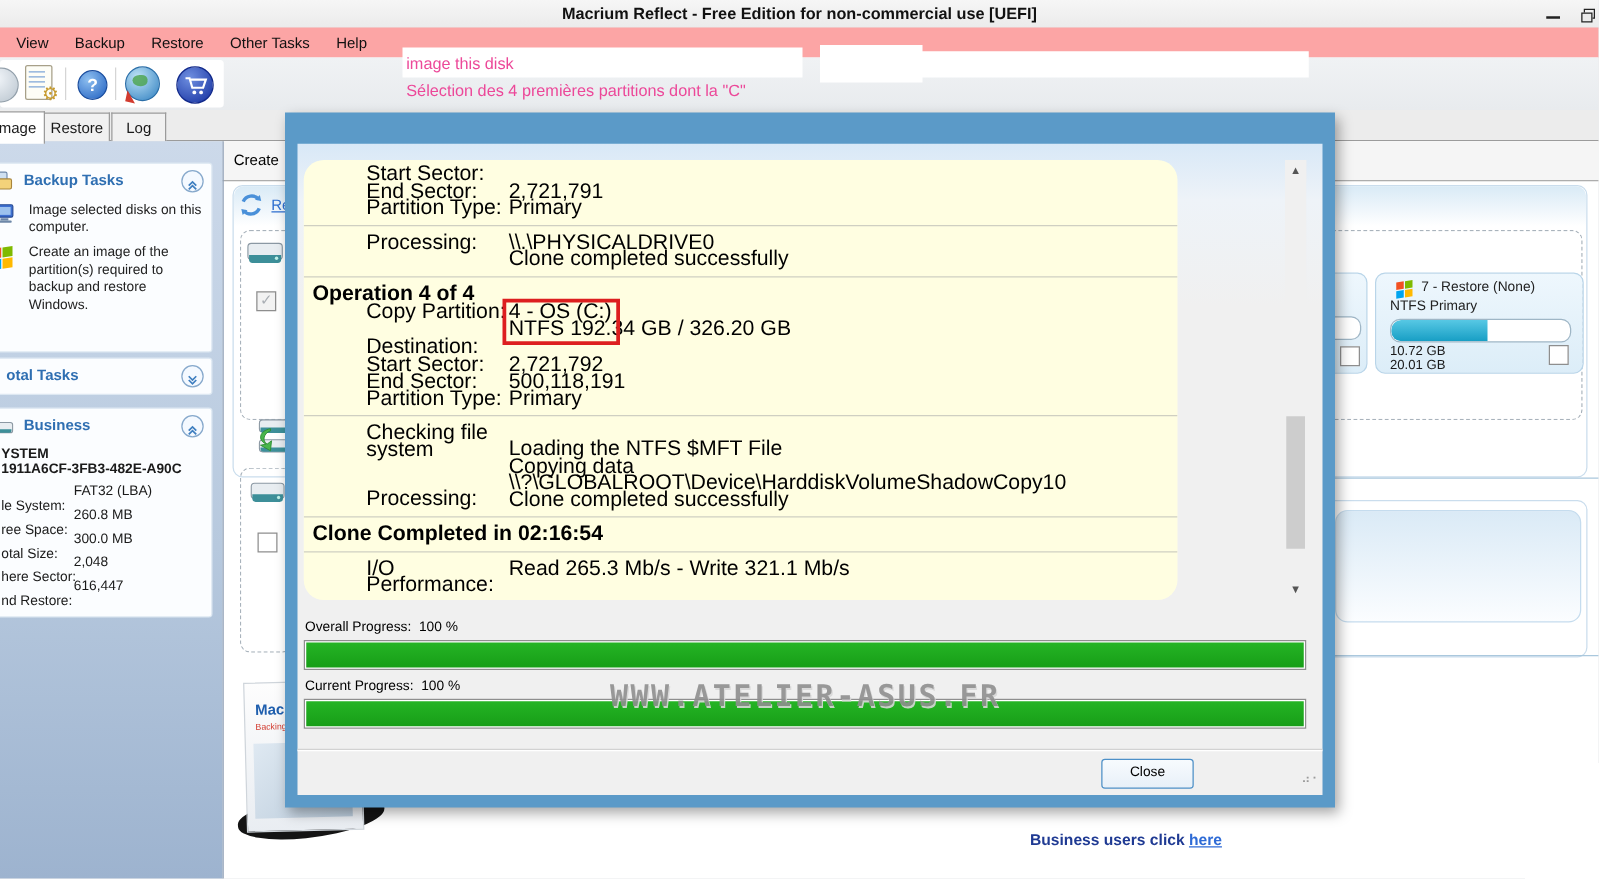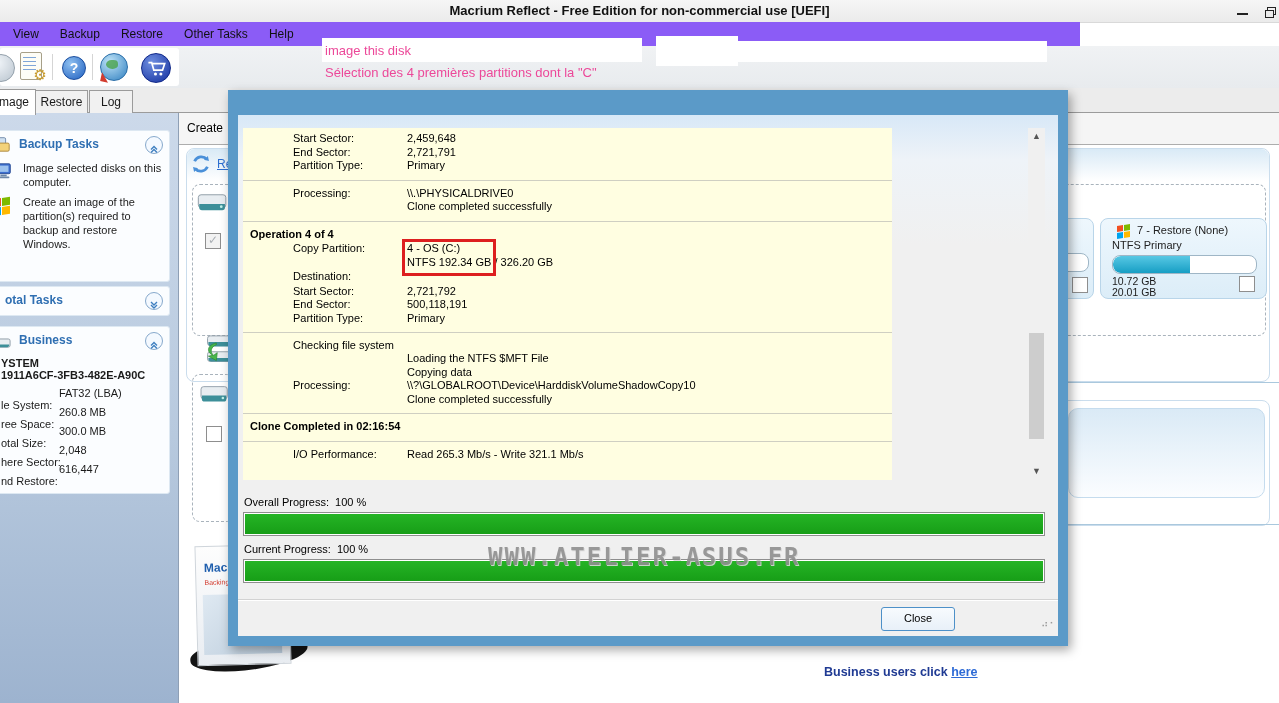--- a/index.html
+++ b/index.html
@@ -15,7 +15,7 @@
   .restore-glyph{position:relative;display:inline-block;width:10px;height:9px;margin-top:3px;}
   .restore-glyph:before{content:"";position:absolute;left:2px;top:0;width:7px;height:6px;border:1.5px solid #222;}
   .restore-glyph:after{content:"";position:absolute;left:0;top:3px;width:7px;height:6px;border:1.5px solid #222;background:#ebebeb;}
-  .menubar{left:0;top:22px;width:1080px;height:24px;background:#8b5cf6;}
+  .menubar{left:0;top:22px;width:1279px;height:24px;background:#fca5a5;}
   .menu-item{display:inline-block;padding:5px 9px 0 9px;font-size:12px;color:#111;}
   .toolbar{left:0;top:46px;width:1279px;height:42px;background:linear-gradient(#f0f2f4,#e8ebee);}
   .tool-panel{left:0;top:48px;width:179px;height:38px;background:#fff;border-radius:3px;}

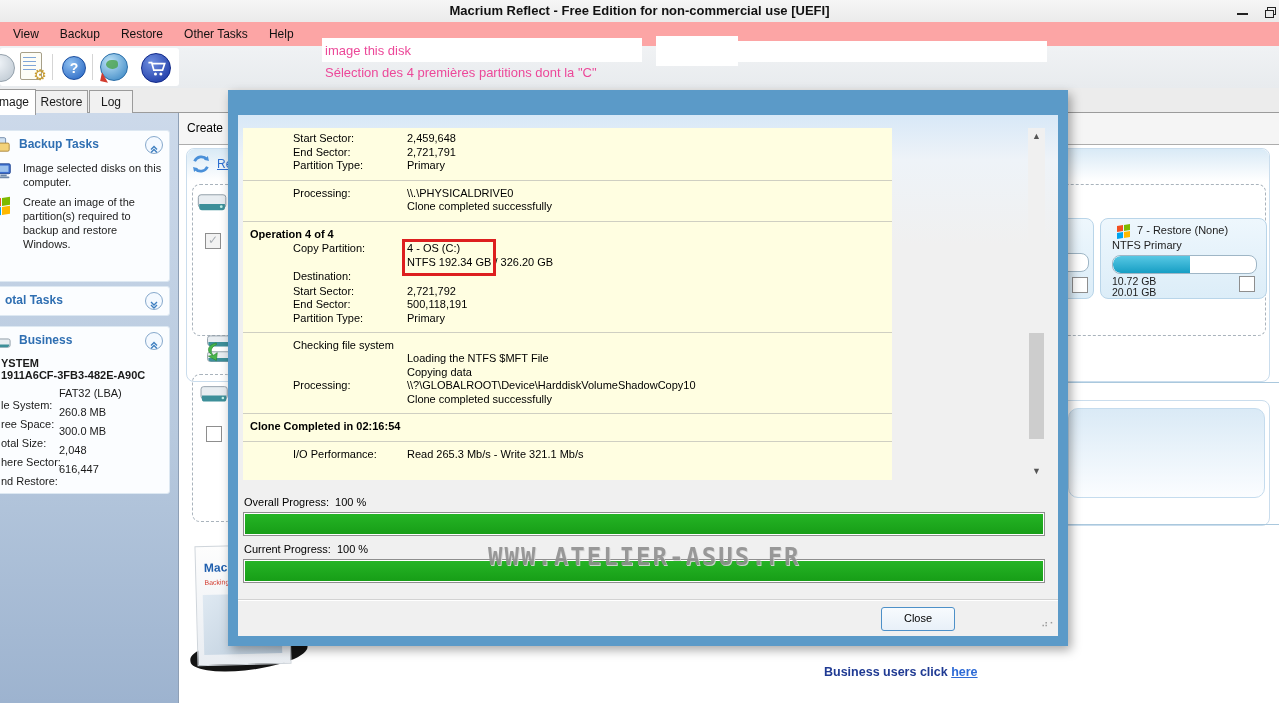--- a/index.html
+++ b/index.html
@@ -65,8 +65,8 @@
           box-shadow:3px 4px 10px rgba(0,0,0,.35);}
   .dialog-inner{left:10px;top:25px;width:820px;height:521px;
                 background:linear-gradient(180deg,#d8e8f7 0px,#eef3f8 45px,#f0f0f0 130px);}
-  .yellow-area{left:5px;top:13px;width:649px;height:352px;background:#fffee1;overflow:hidden;
-               font-size:11px;line-height:13.5px;color:#000;}
+  .yellow-area{left:5px;top:13px;width:699px;height:352px;background:#fffee1;overflow:hidden;
+               font-size:17px;line-height:13.5px;color:#000;border-radius:16px;}
   .yrow{display:grid;grid-template-columns:114px 1fr;padding-left:50px;}
   .ysep{border-top:1px solid #cfcfc2;margin:7px 0 6px 0;}
   .ytitle{font-weight:bold;padding-left:7px;}

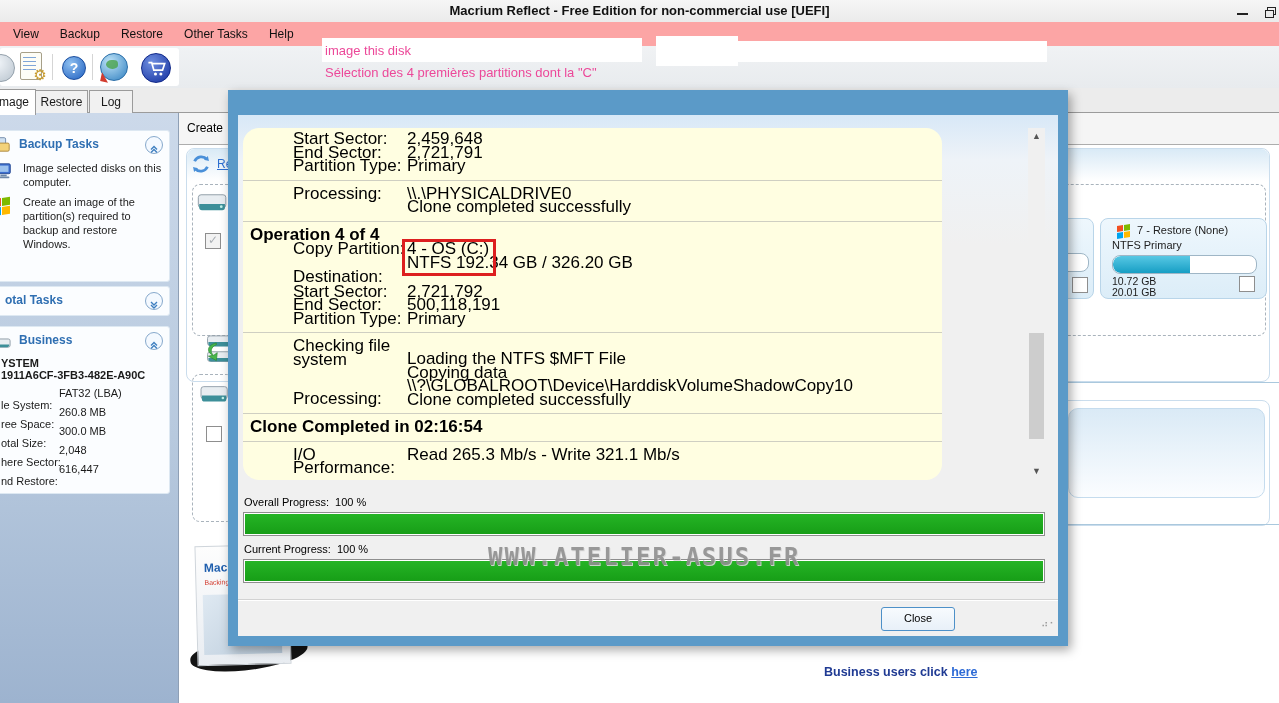--- a/index.html
+++ b/index.html
@@ -313,7 +313,6 @@
       <div class="ab yellow-area">
         <div class="yrow" style="padding-top:4px;">
           <span>Start Sector:</span>
-          <span>2,459,648</span>
         </div>
         <div class="yrow">
           <span>End Sector:</span>

